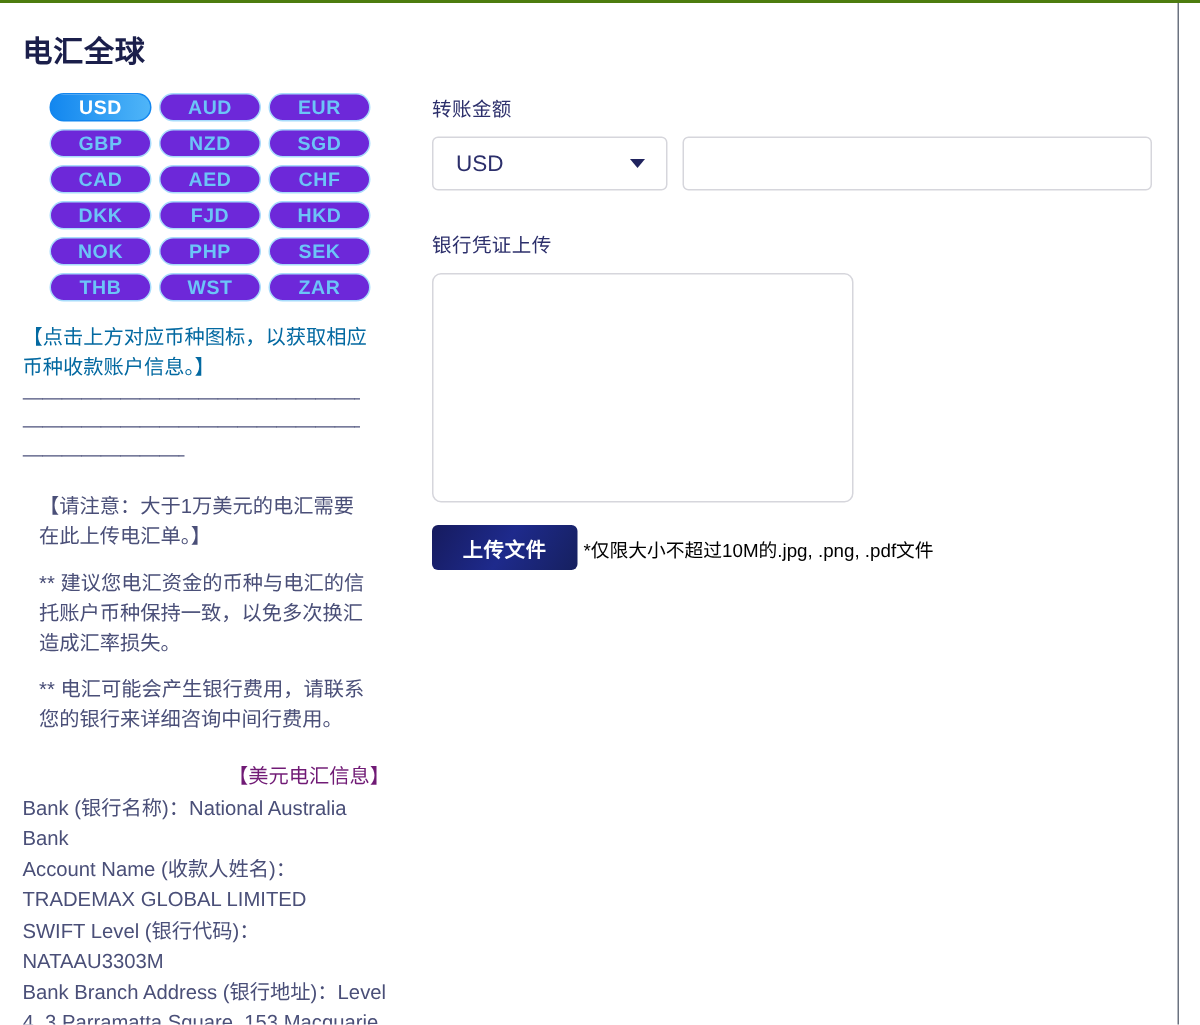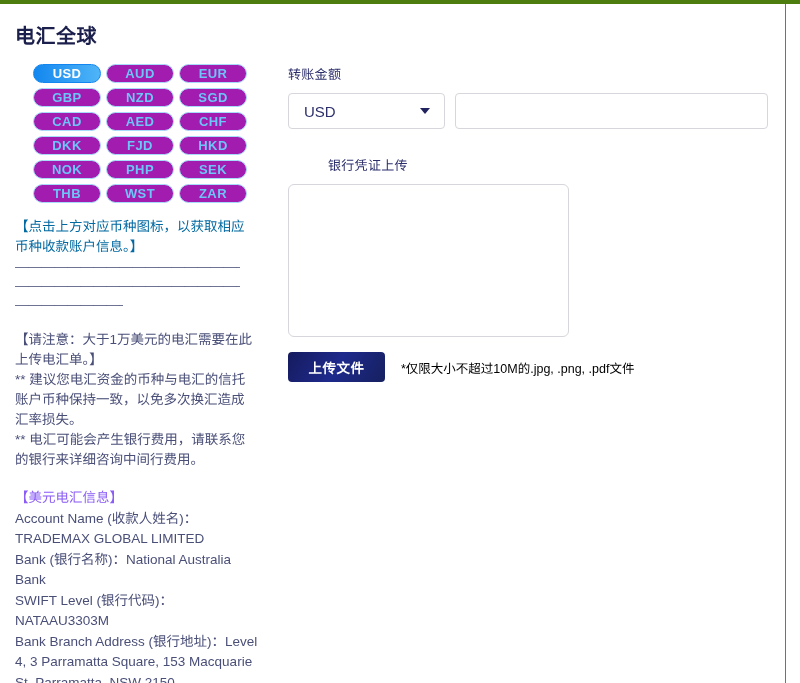--- a/index.html
+++ b/index.html
@@ -23,7 +23,7 @@
     left: 0;
     width: 800px;
     height: 683px;
-    border-top: 4px solid #4d7c0f;
+    border-top: 2px solid #4d7c0f;
     background: #fff;
     overflow: hidden;
   }

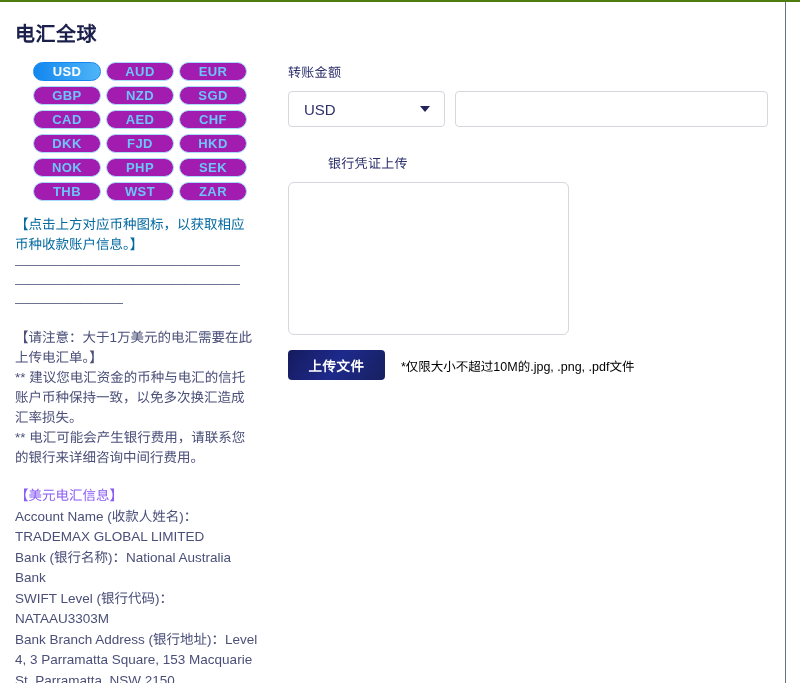--- a/index.html
+++ b/index.html
@@ -80,7 +80,7 @@
     letter-spacing: 0.4px;
     border: 1px solid #a8dcfb;
     color: #6cc4f7;
-    background: #a21caf;
+    background: #6d28d9;
     cursor: pointer;
     user-select: none;
   }

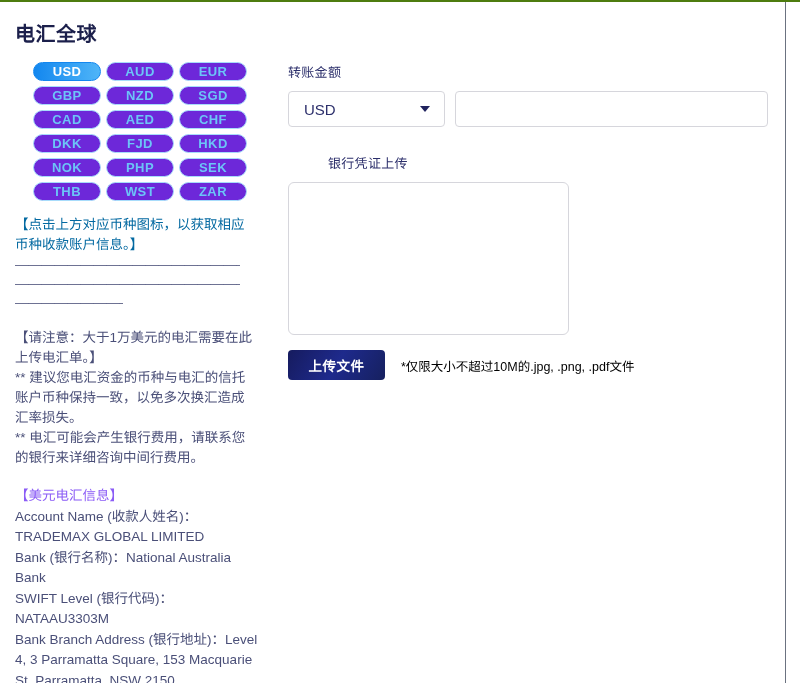--- a/index.html
+++ b/index.html
@@ -184,7 +184,7 @@
     font-family: "Liberation Sans", sans-serif;
   }
 
-  .upload-label { margin-top: 26px; margin-left: 40px; }
+  .upload-label { margin-top: 26px; }
 
   .upload-box {
     width: 281px;

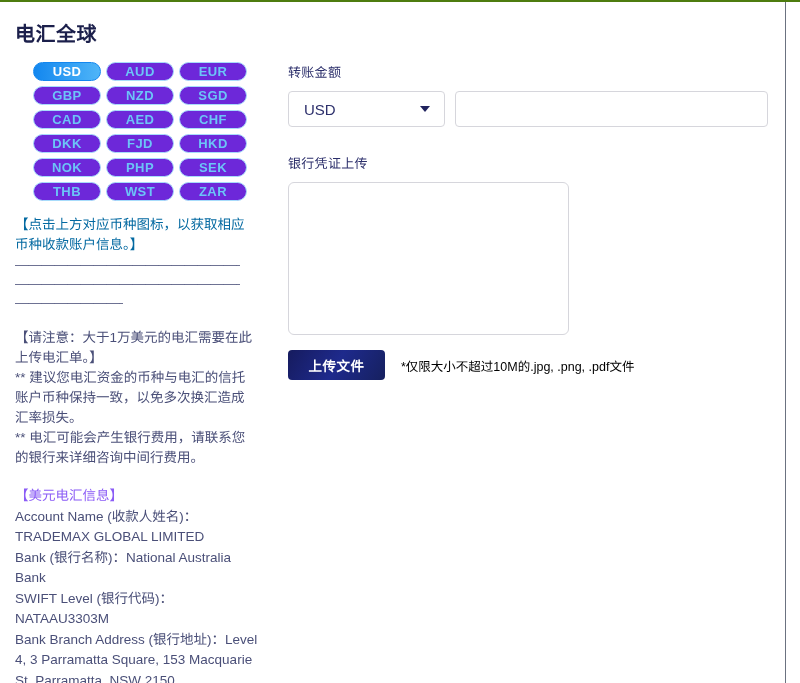--- a/index.html
+++ b/index.html
@@ -115,7 +115,7 @@
     color: #4a4f78;
     width: 240px;
   }
-  .warn-block p { margin: 0; }
+  .warn-block p { margin: 11px; }
 
   .bank-block {
     margin-top: 18px;

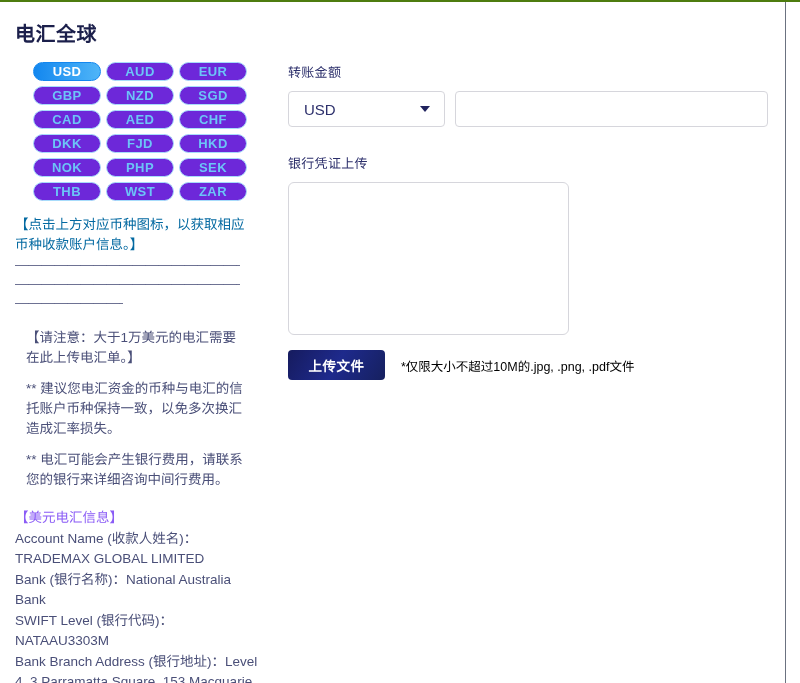--- a/index.html
+++ b/index.html
@@ -198,7 +198,7 @@
     margin-top: 15px;
     display: flex;
     align-items: center;
-    gap: 16px;
+    gap: 4px;
   }
   .upload-btn {
     width: 97px;

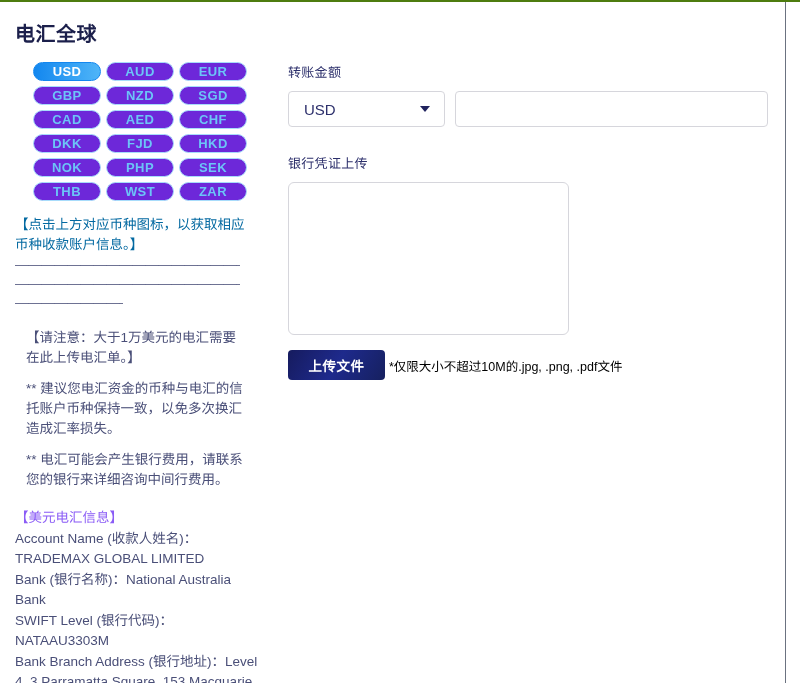--- a/index.html
+++ b/index.html
@@ -125,7 +125,7 @@
     width: 245px;
   }
   .bank-block p { margin: 0; }
-  .bank-heading { color: #8b5cf6; }
+  .bank-heading { color: #701a75; text-align: right; }
 
   
   .right-col {

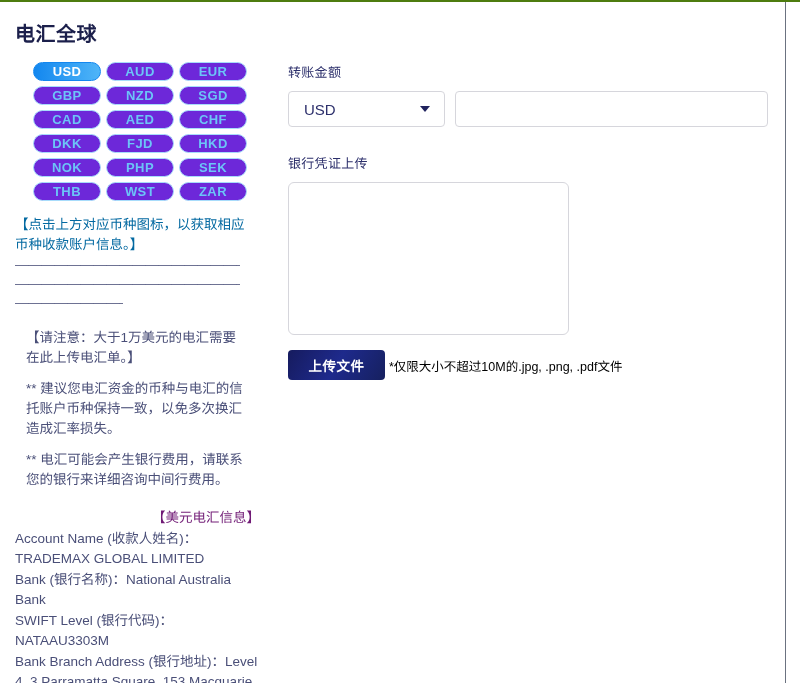--- a/index.html
+++ b/index.html
@@ -269,8 +269,8 @@
     <div class="bank-block">
       <p class="bank-heading">【美元电汇信息】</p>
       <div>
+          <p>Bank (银行名称)：National Australia Bank</p>
           <p>Account Name (收款人姓名)：TRADEMAX GLOBAL LIMITED</p>
-          <p>Bank (银行名称)：National Australia Bank</p>
           <p>SWIFT Level (银行代码)：NATAAU3303M</p>
           <p>Bank Branch Address (银行地址)：Level 4, 3 Parramatta Square, 153 Macquarie St, Parramatta, NSW 2150</p>
         </div>

